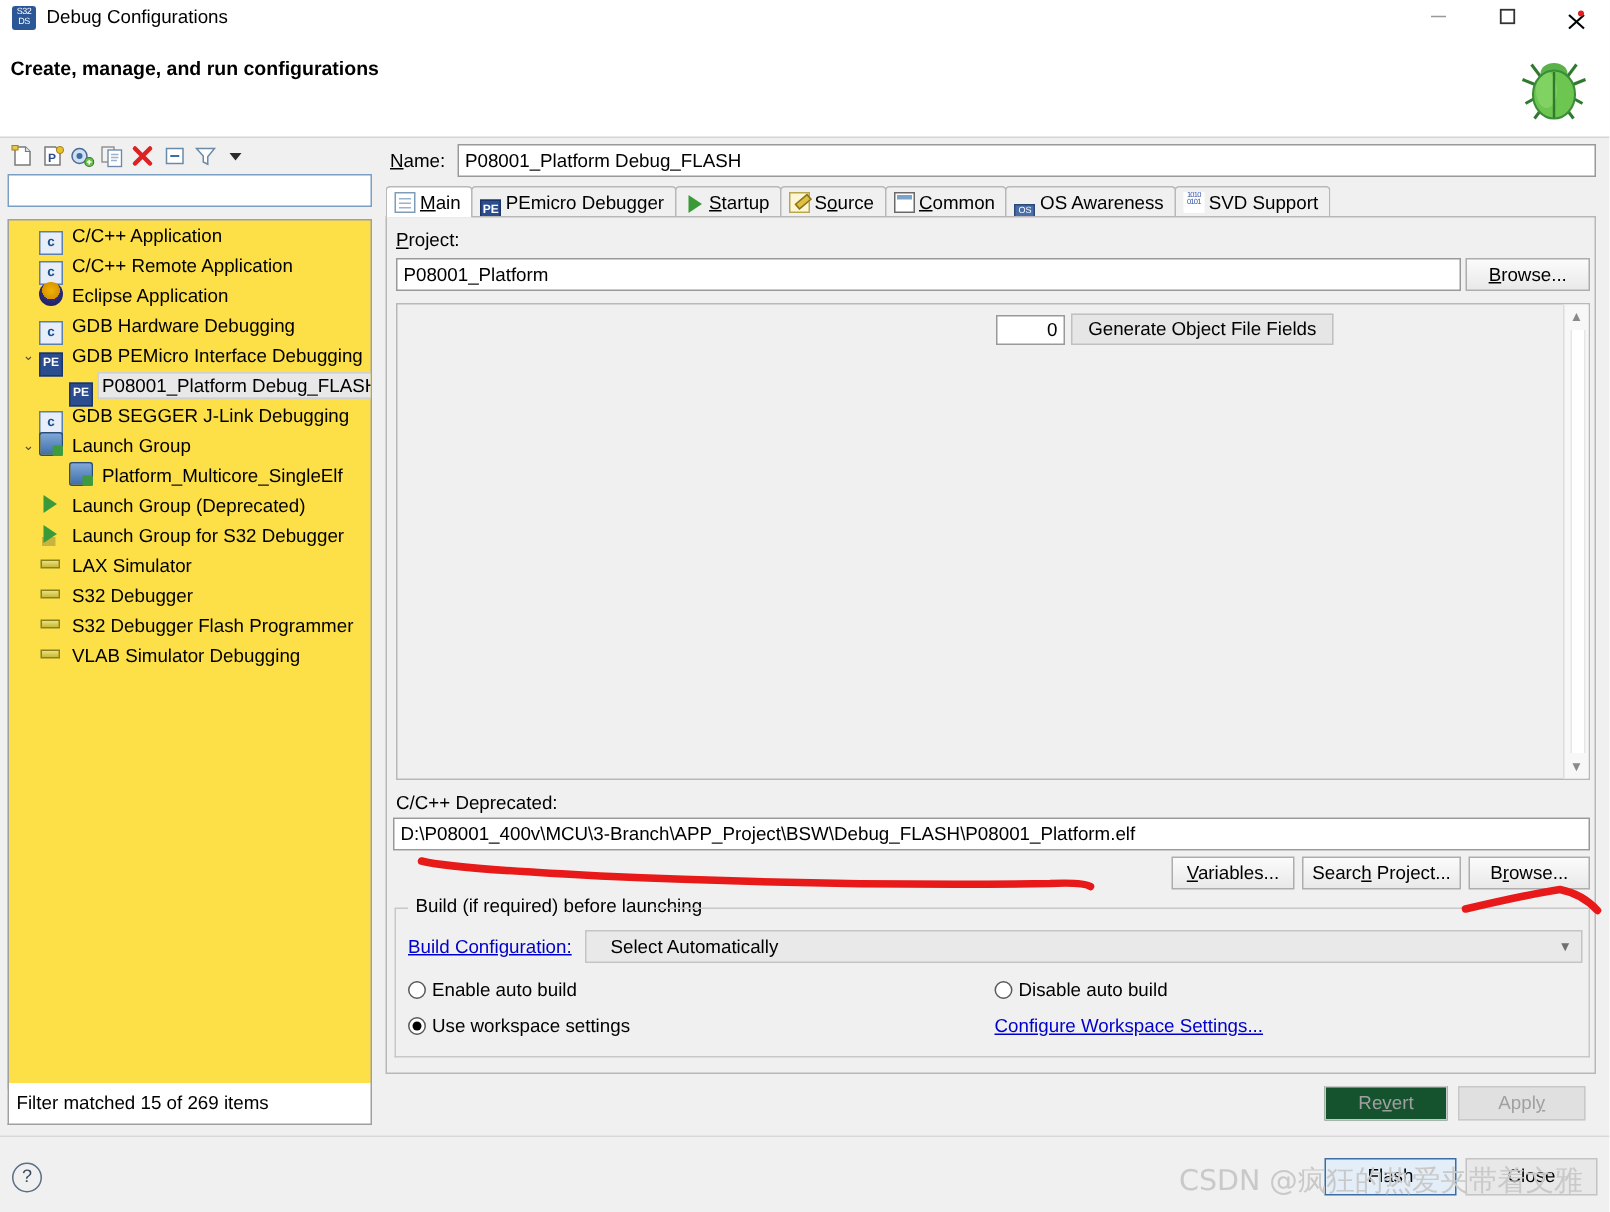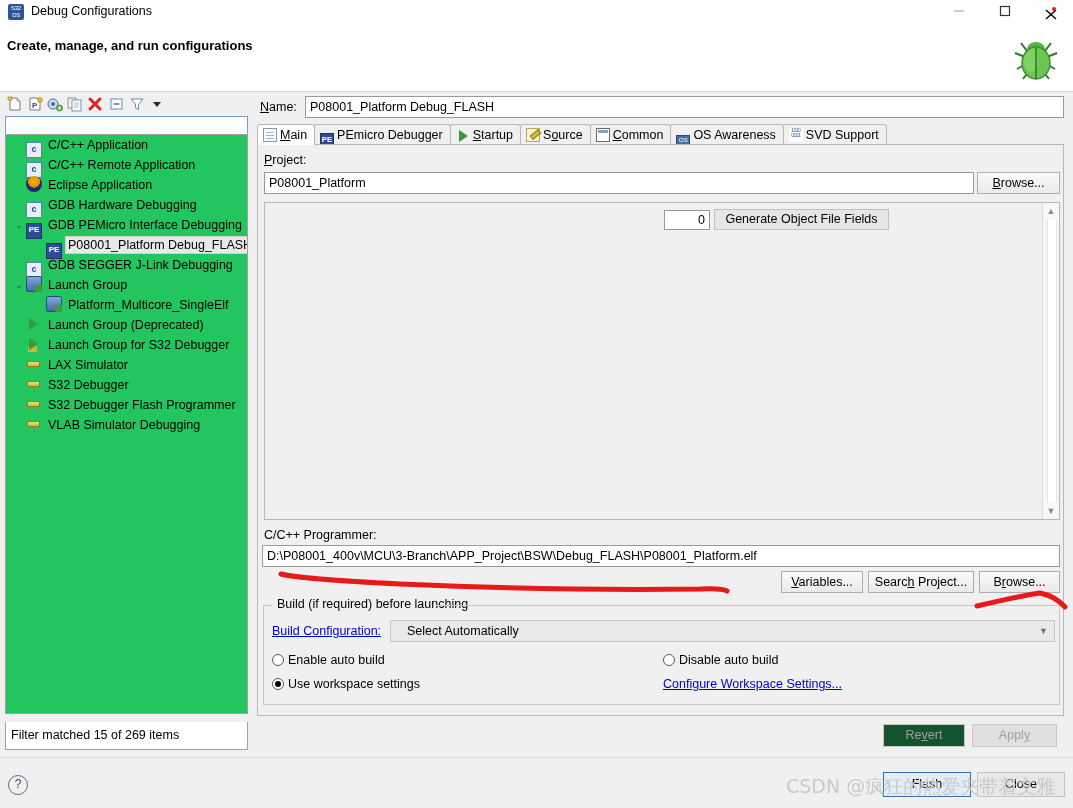--- a/index.html
+++ b/index.html
@@ -129,9 +129,9 @@
   }
   #tree-box {
     position: absolute;
-    left: 2px; top: 40px;
+    left: 2px; top: 52px;
     width: 243px; height: 580px;
-    background: #22c55e;
+    background: #fde047;
     border: 1px solid #a0a0a0;
     border-top: 1px solid #a0a0a0;
     box-sizing: border-box;

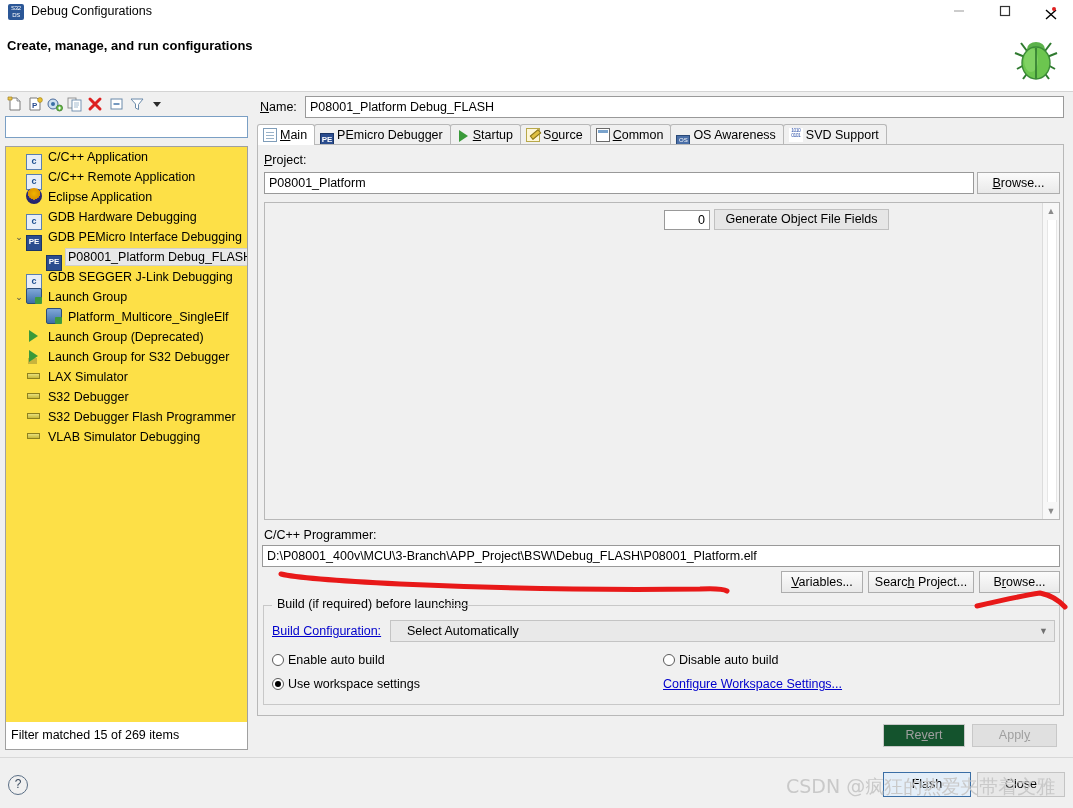--- a/index.html
+++ b/index.html
@@ -865,7 +865,7 @@
         </div>
       </div>
 
-      <div id="cpp-label">C/C++ Programmer:</div>
+      <div id="cpp-label">C/C++ Deprecated:</div>
       <div id="cpp-field">
         <input id="cpp-input" type="text" value="D:\P08001_400v\MCU\3-Branch\APP_Project\BSW\Debug_FLASH\P08001_Platform.elf" style="">
       </div>

